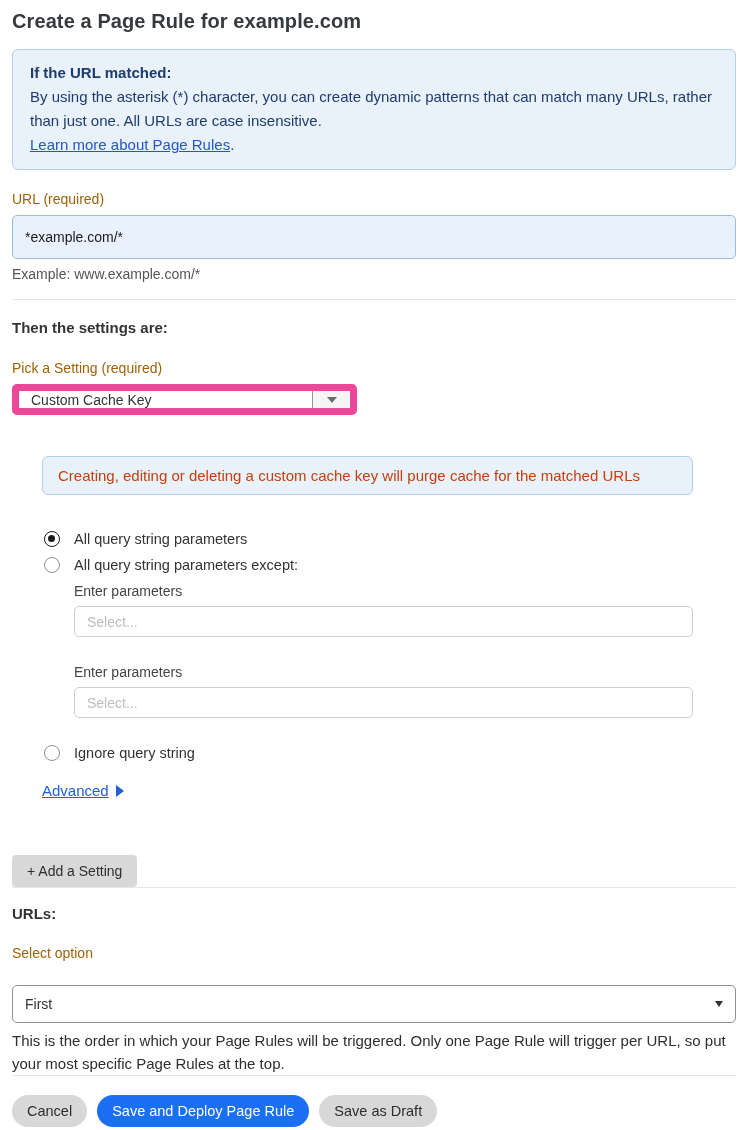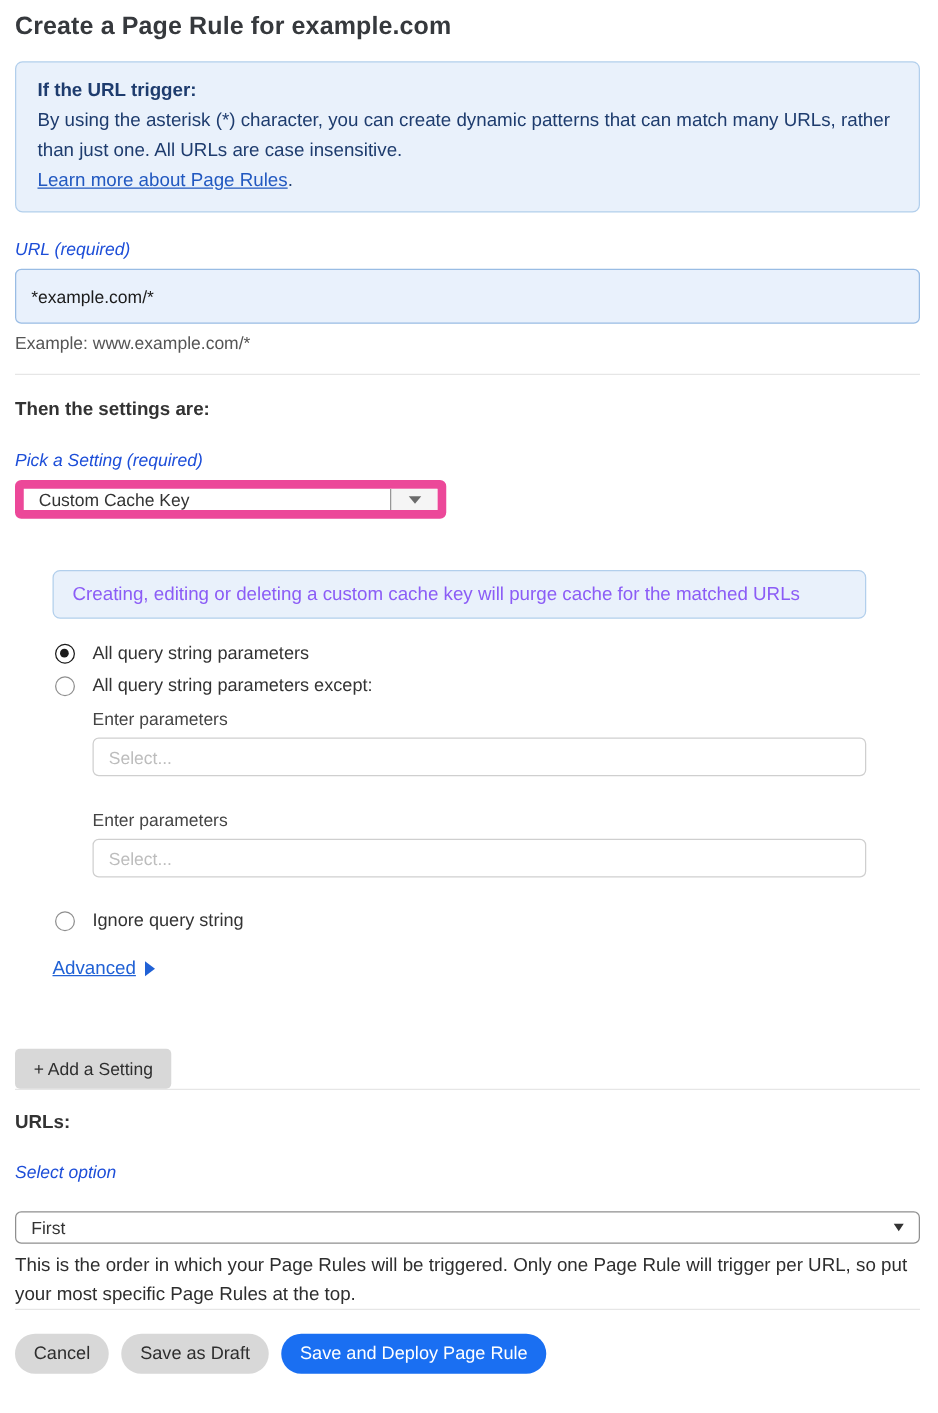--- a/index.html
+++ b/index.html
@@ -164,7 +164,7 @@
 <h1 class="page-title">Create a Page Rule for example.com</h1>
 
 <div class="info-box">
-  <div class="info-heading">If the URL trigger:</div>
+  <div class="info-heading">If the URL matched:</div>
   <div>By using the asterisk (*) character, you can create dynamic patterns that can match many URLs, rather than just one. All URLs are case insensitive.</div>
   <div><a class="info-link">Learn more about Page Rules</a><span>.</span></div>
 </div>

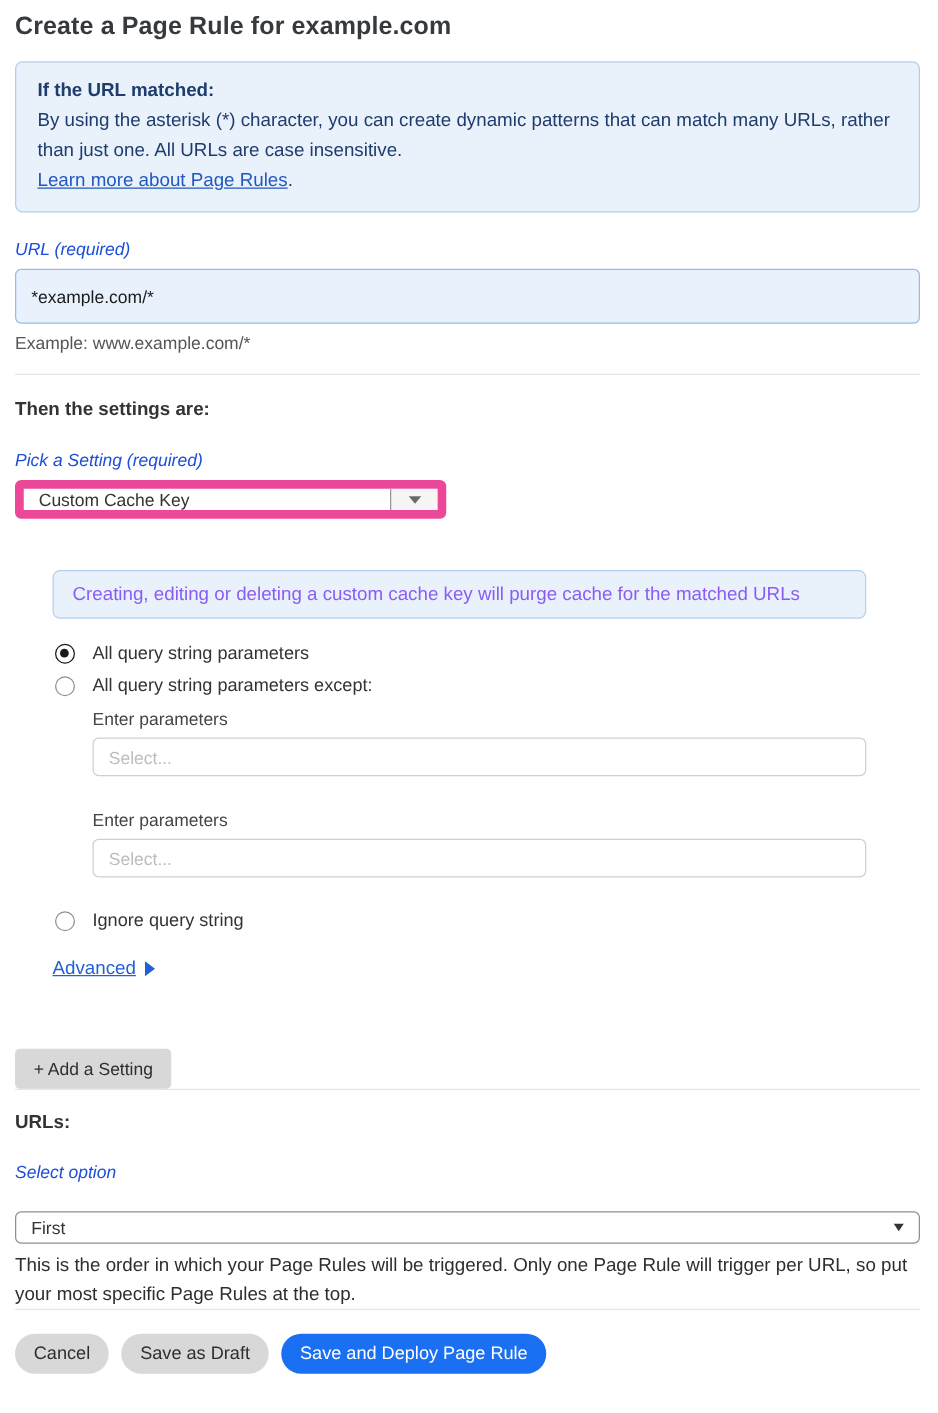--- a/index.html
+++ b/index.html
@@ -28,7 +28,7 @@
   }
   .info-box .info-heading { font-weight: bold; }
   .info-link { color: #2158c0; text-decoration: underline; cursor: pointer; }
-  .field-label { font-size: 14px; color: #1d4ed8; margin: 0 0 8px 0; font-style: italic; }
+  .field-label { font-size: 14px; color: #a16207; margin: 0 0 8px 0; }
   .url-input {
     width: 100%; height: 44px;
     background: #e9f1fc;

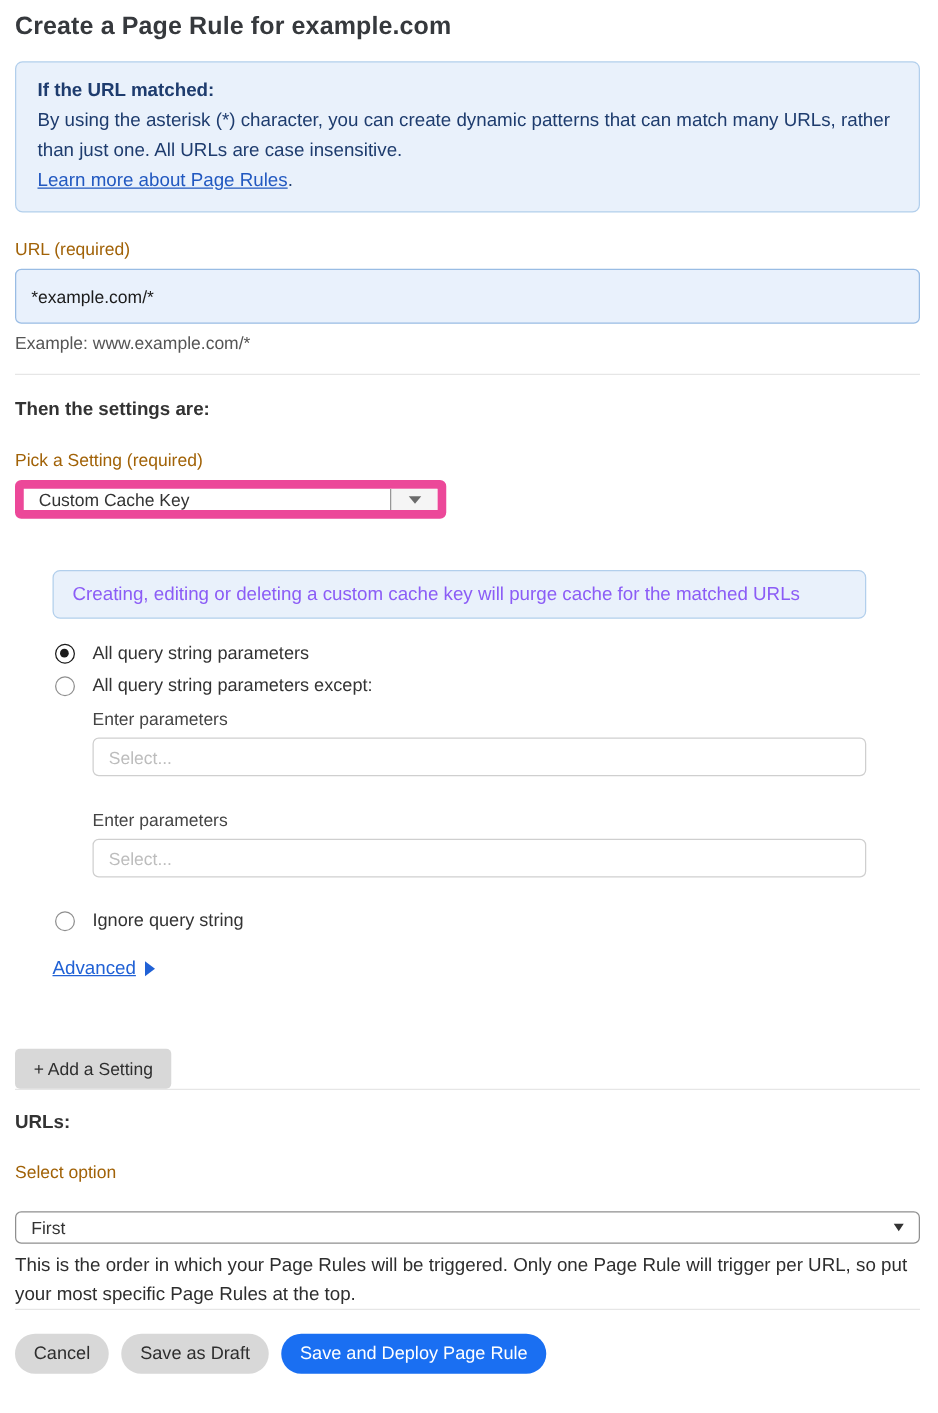--- a/index.html
+++ b/index.html
@@ -73,10 +73,10 @@
     border: 1px solid #b2cfec;
     border-radius: 6px;
     padding: 8px 15px;
-    color: #8b5cf6;
+    color: #c2410c;
     font-size: 15px;
     line-height: 21px;
-    margin-bottom: 20px;
+    margin-bottom: 36px;
   }
   .qs-heading { font-size: 15px; font-weight: bold; color: #333; margin: 0 0 16px 0; }
   .radio-row {

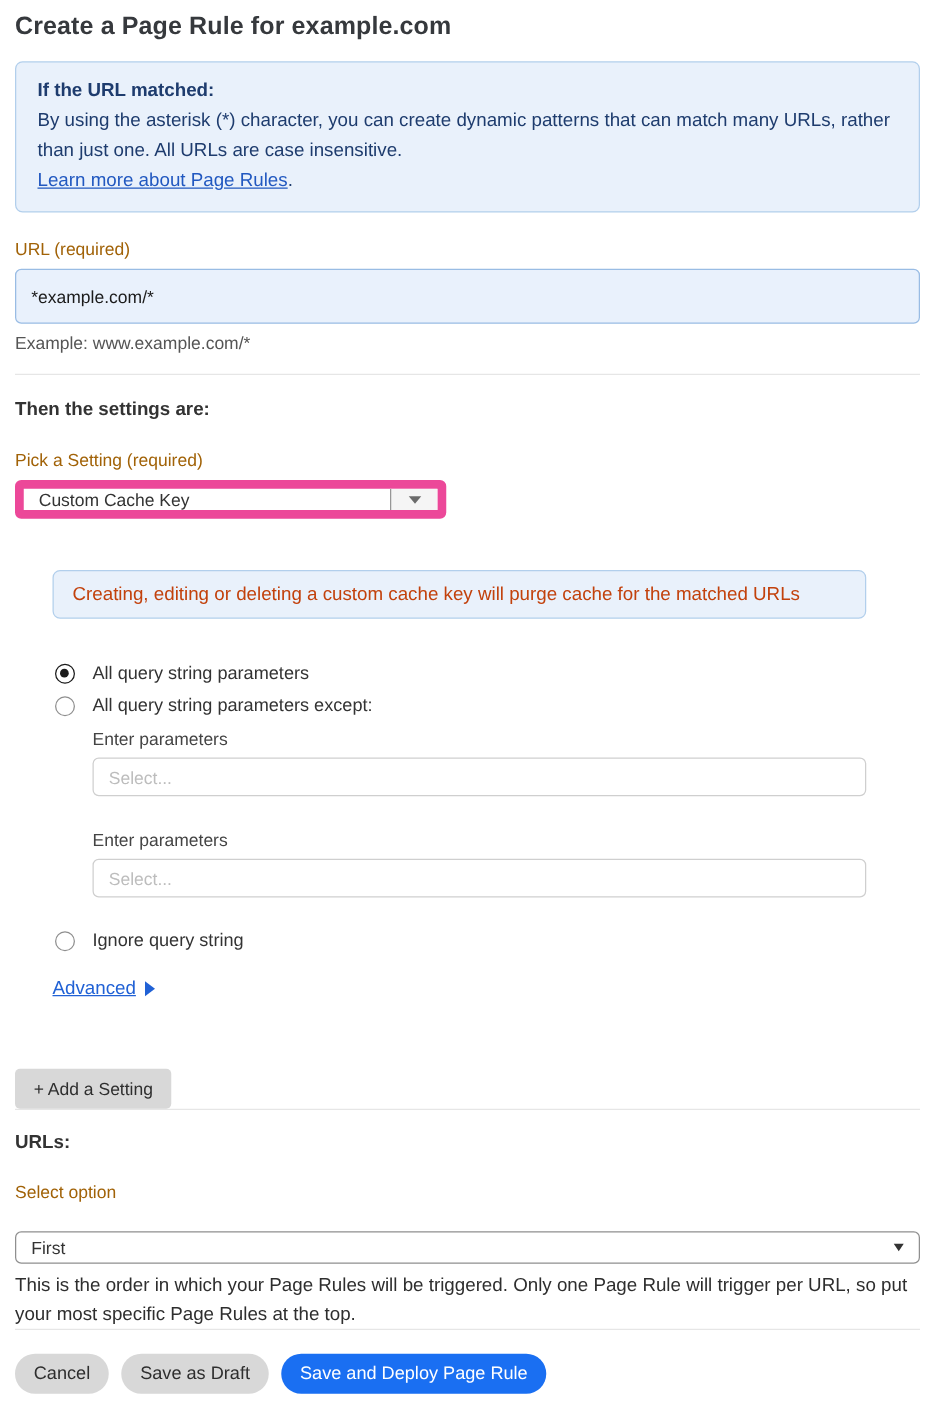--- a/index.html
+++ b/index.html
@@ -129,7 +129,7 @@
   .order-heading { margin-top: 17px; }
   .order-label { margin-top: 23px; }
   .order-select {
-    width: 100%; height: 26px;
+    width: 100%; height: 38px;
     border: 1px solid #8f8f8f; border-radius: 5px;
     background: #fff; display: flex; align-items: center;
     justify-content: space-between;

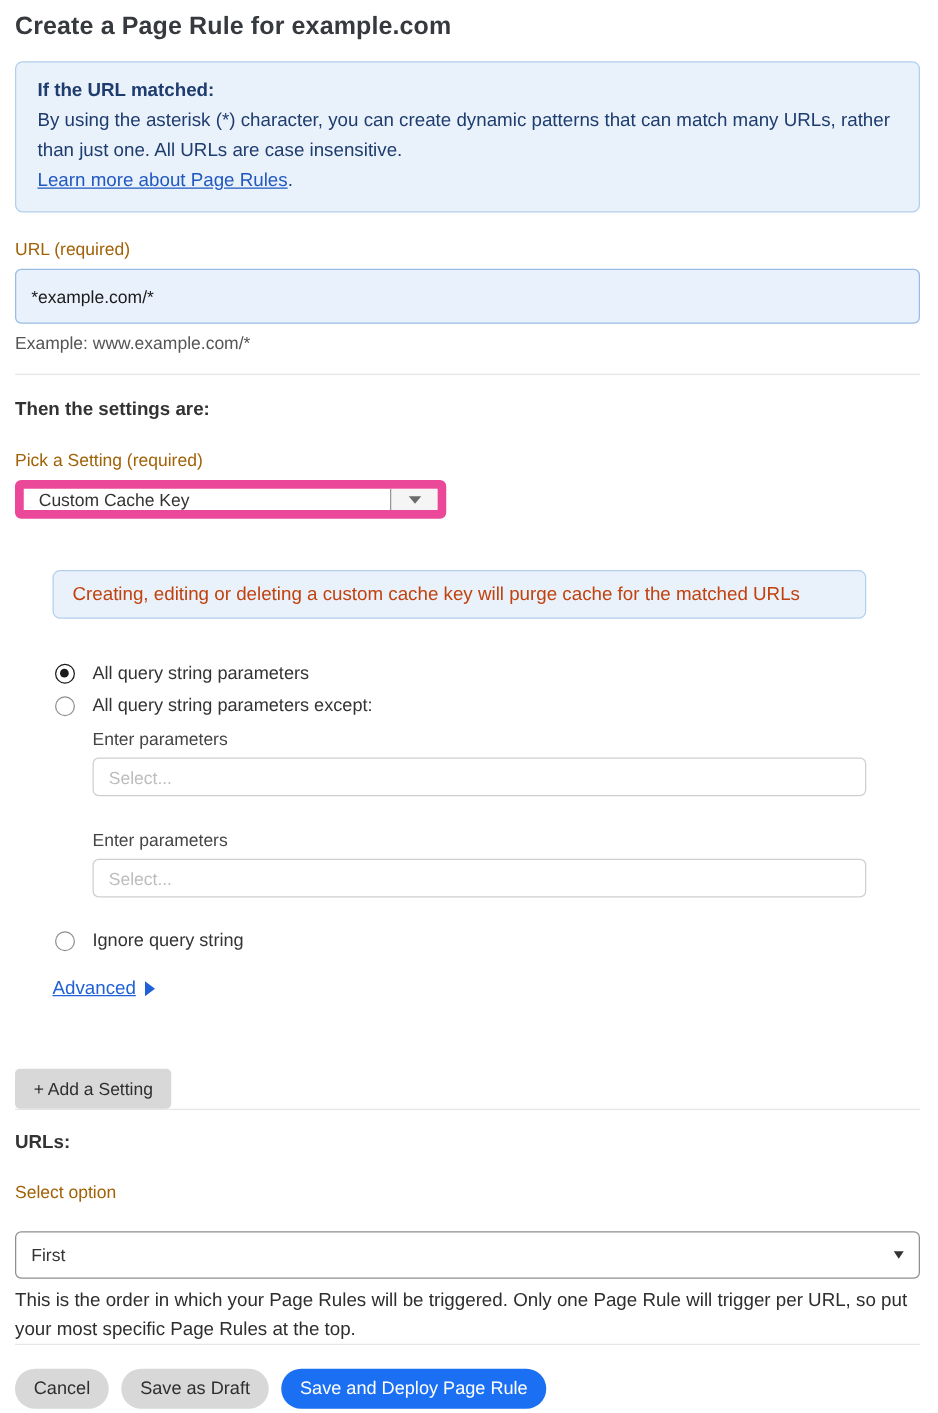--- a/index.html
+++ b/index.html
@@ -236,8 +236,8 @@
 
 <div class="footer-actions">
   <button class="btn btn-gray">Cancel</button>
+  <button class="btn btn-primary">Save and Deploy Page Rule</button>
   <button class="btn btn-gray">Save as Draft</button>
-  <button class="btn btn-primary">Save and Deploy Page Rule</button>
 </div>
 
 

